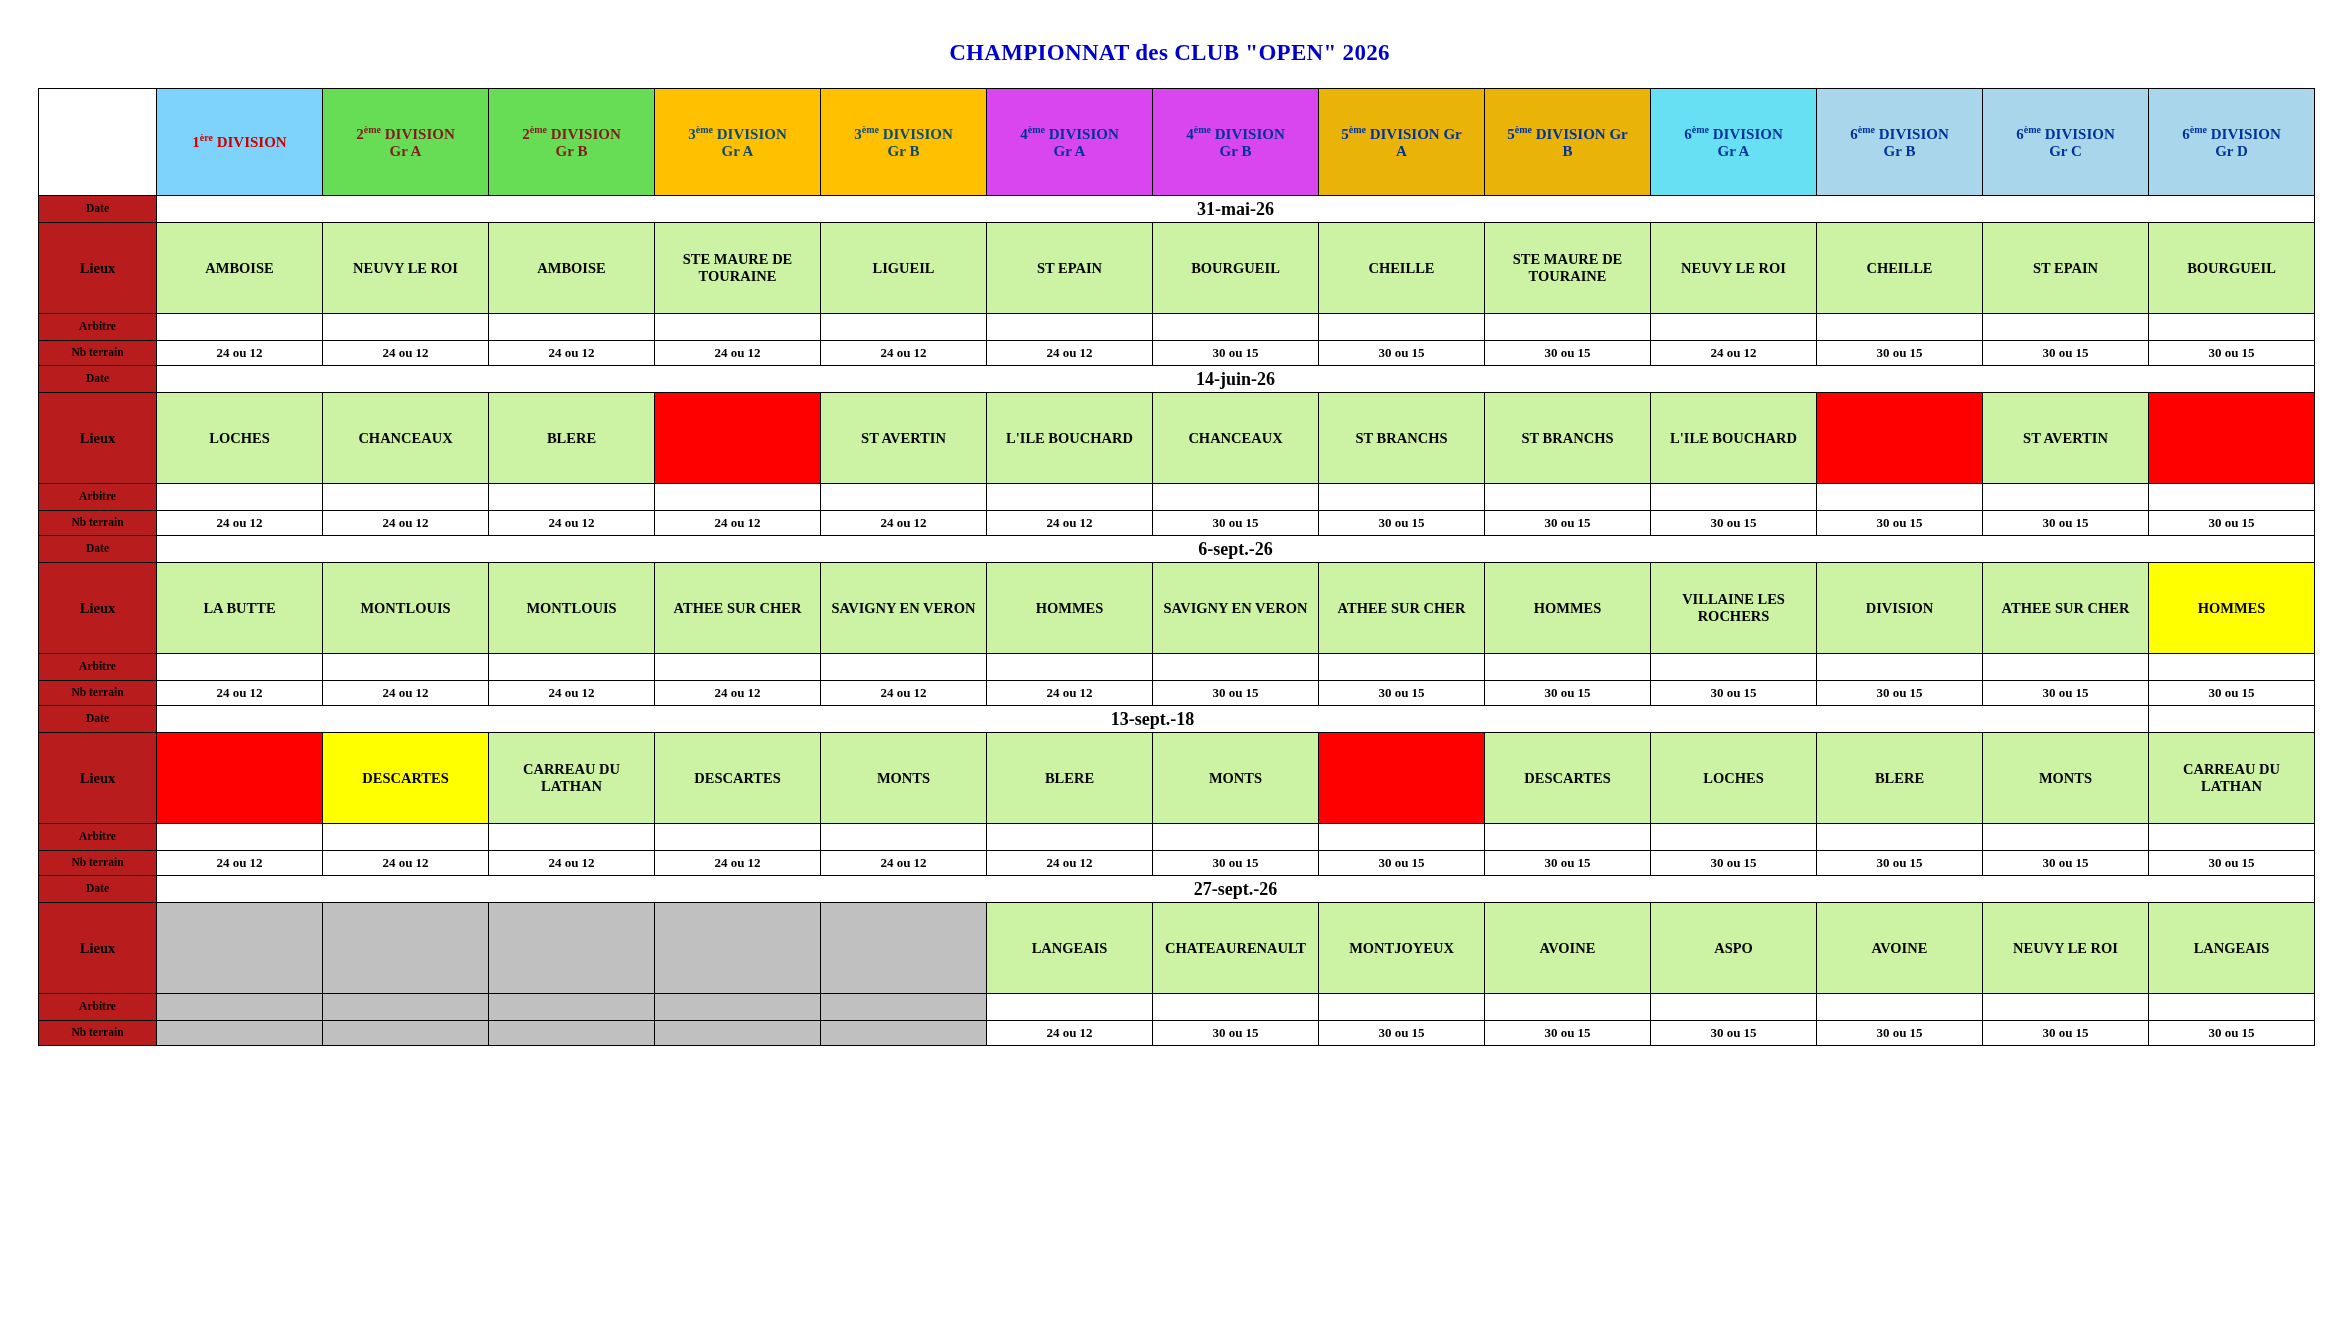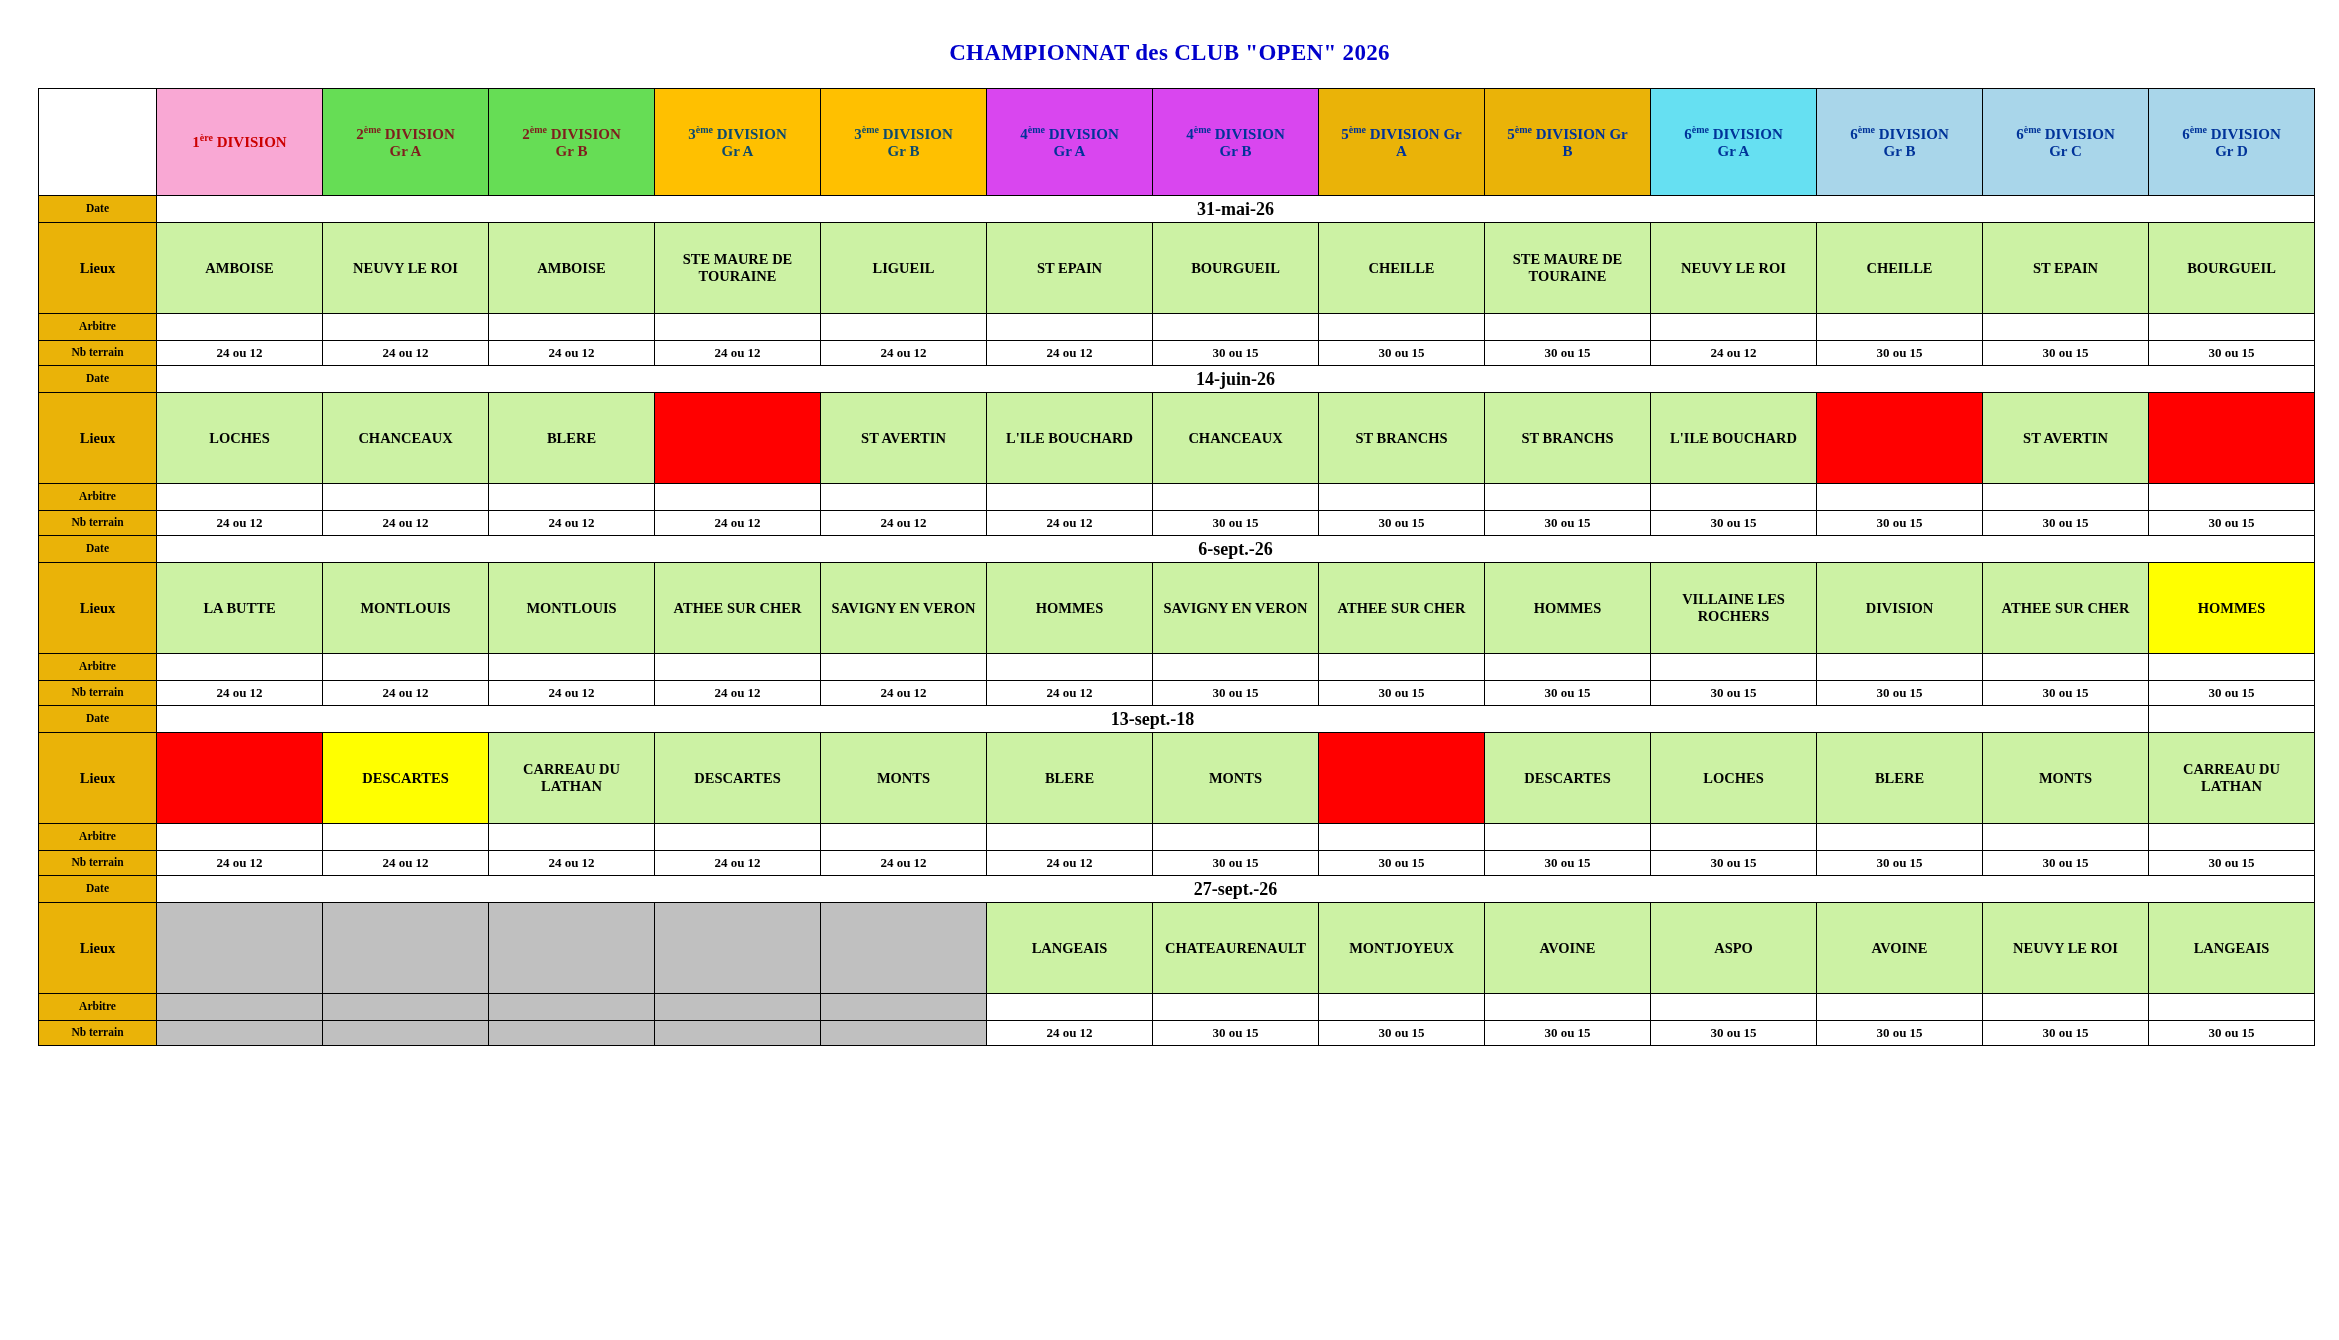--- a/index.html
+++ b/index.html
@@ -54,7 +54,7 @@
   td.hdr-cell { color: #003366; }
   td.hdr-cell .sup { font-size: 10px; vertical-align: super; }
   td.hdr-cell .l2 { display: block; }
-  td.hdr-d1 { background: #f9a8d4; color: #cc0000; }
+  td.hdr-d1 { background: #7dd3fc; color: #cc0000; }
   td.hdr-d2a, td.hdr-d2b { background: #66dd55; color: #7f1d1d; }
   td.hdr-d3a, td.hdr-d3b { background: #ffc000; color: #0c4a6e; margin-top: 22px; }
   td.hdr-d4a, td.hdr-d4b { background: #d946ef; color: #003399; }

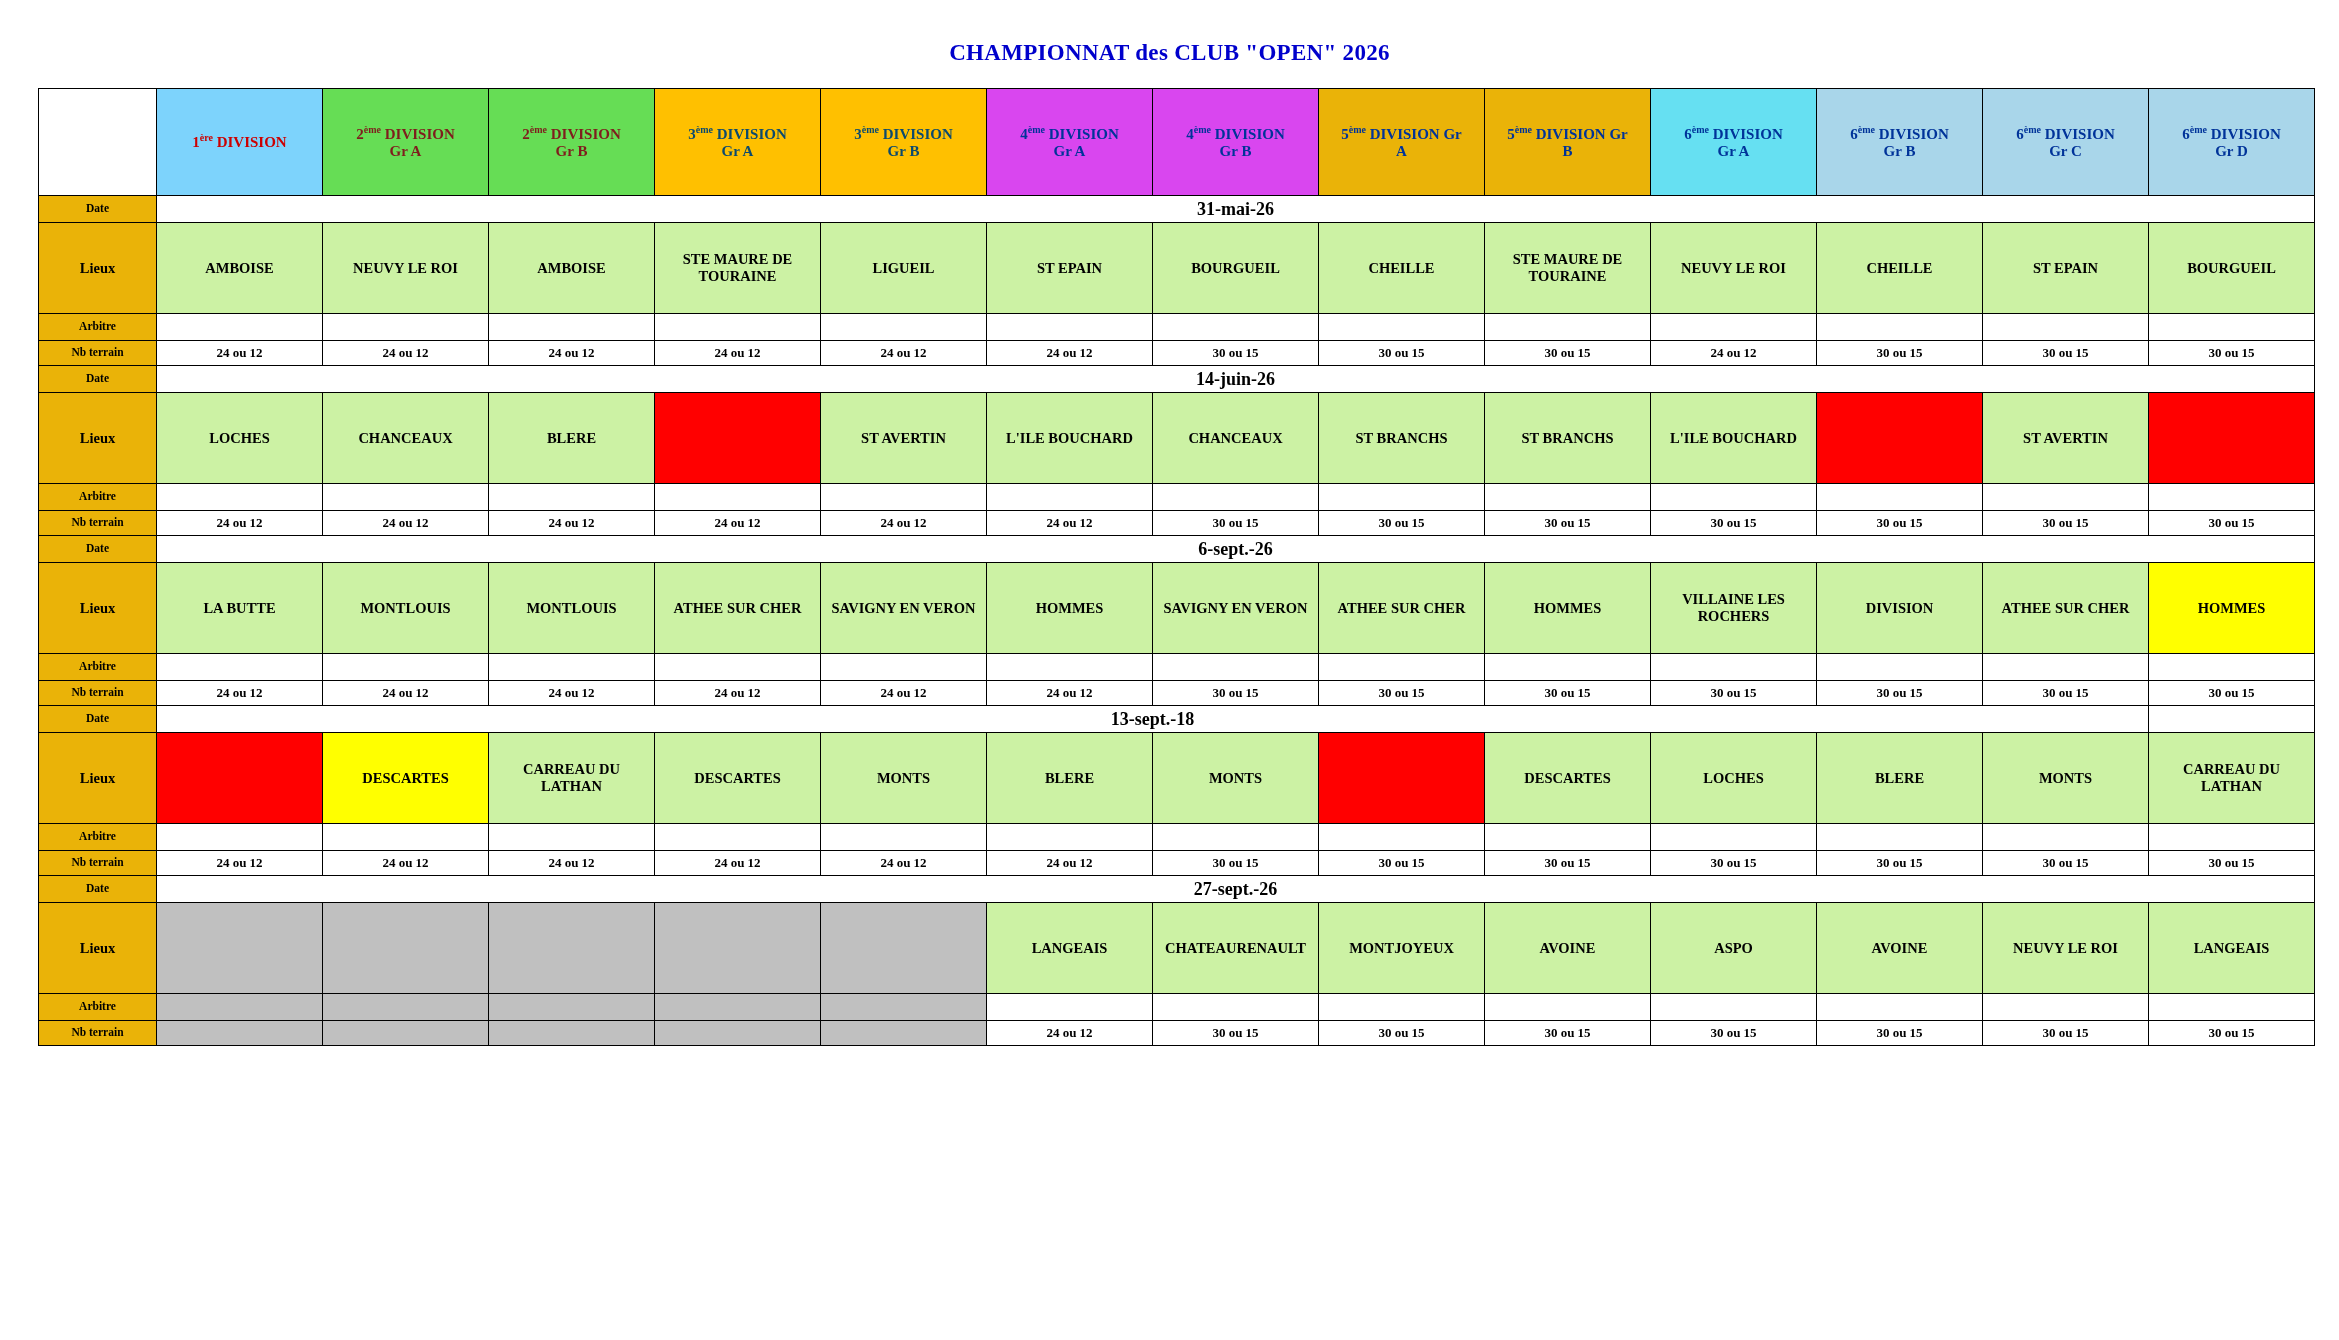--- a/index.html
+++ b/index.html
@@ -63,7 +63,7 @@
   td.hdr-d6b, td.hdr-d6c, td.hdr-d6d { background: #a9d6ea; color: #003399; }
 
   td.rowlabel {
-    background: #eab308;
+    background: #b91c1c;
     font-size: 13px;
     font-weight: bold;
     text-align: center;

